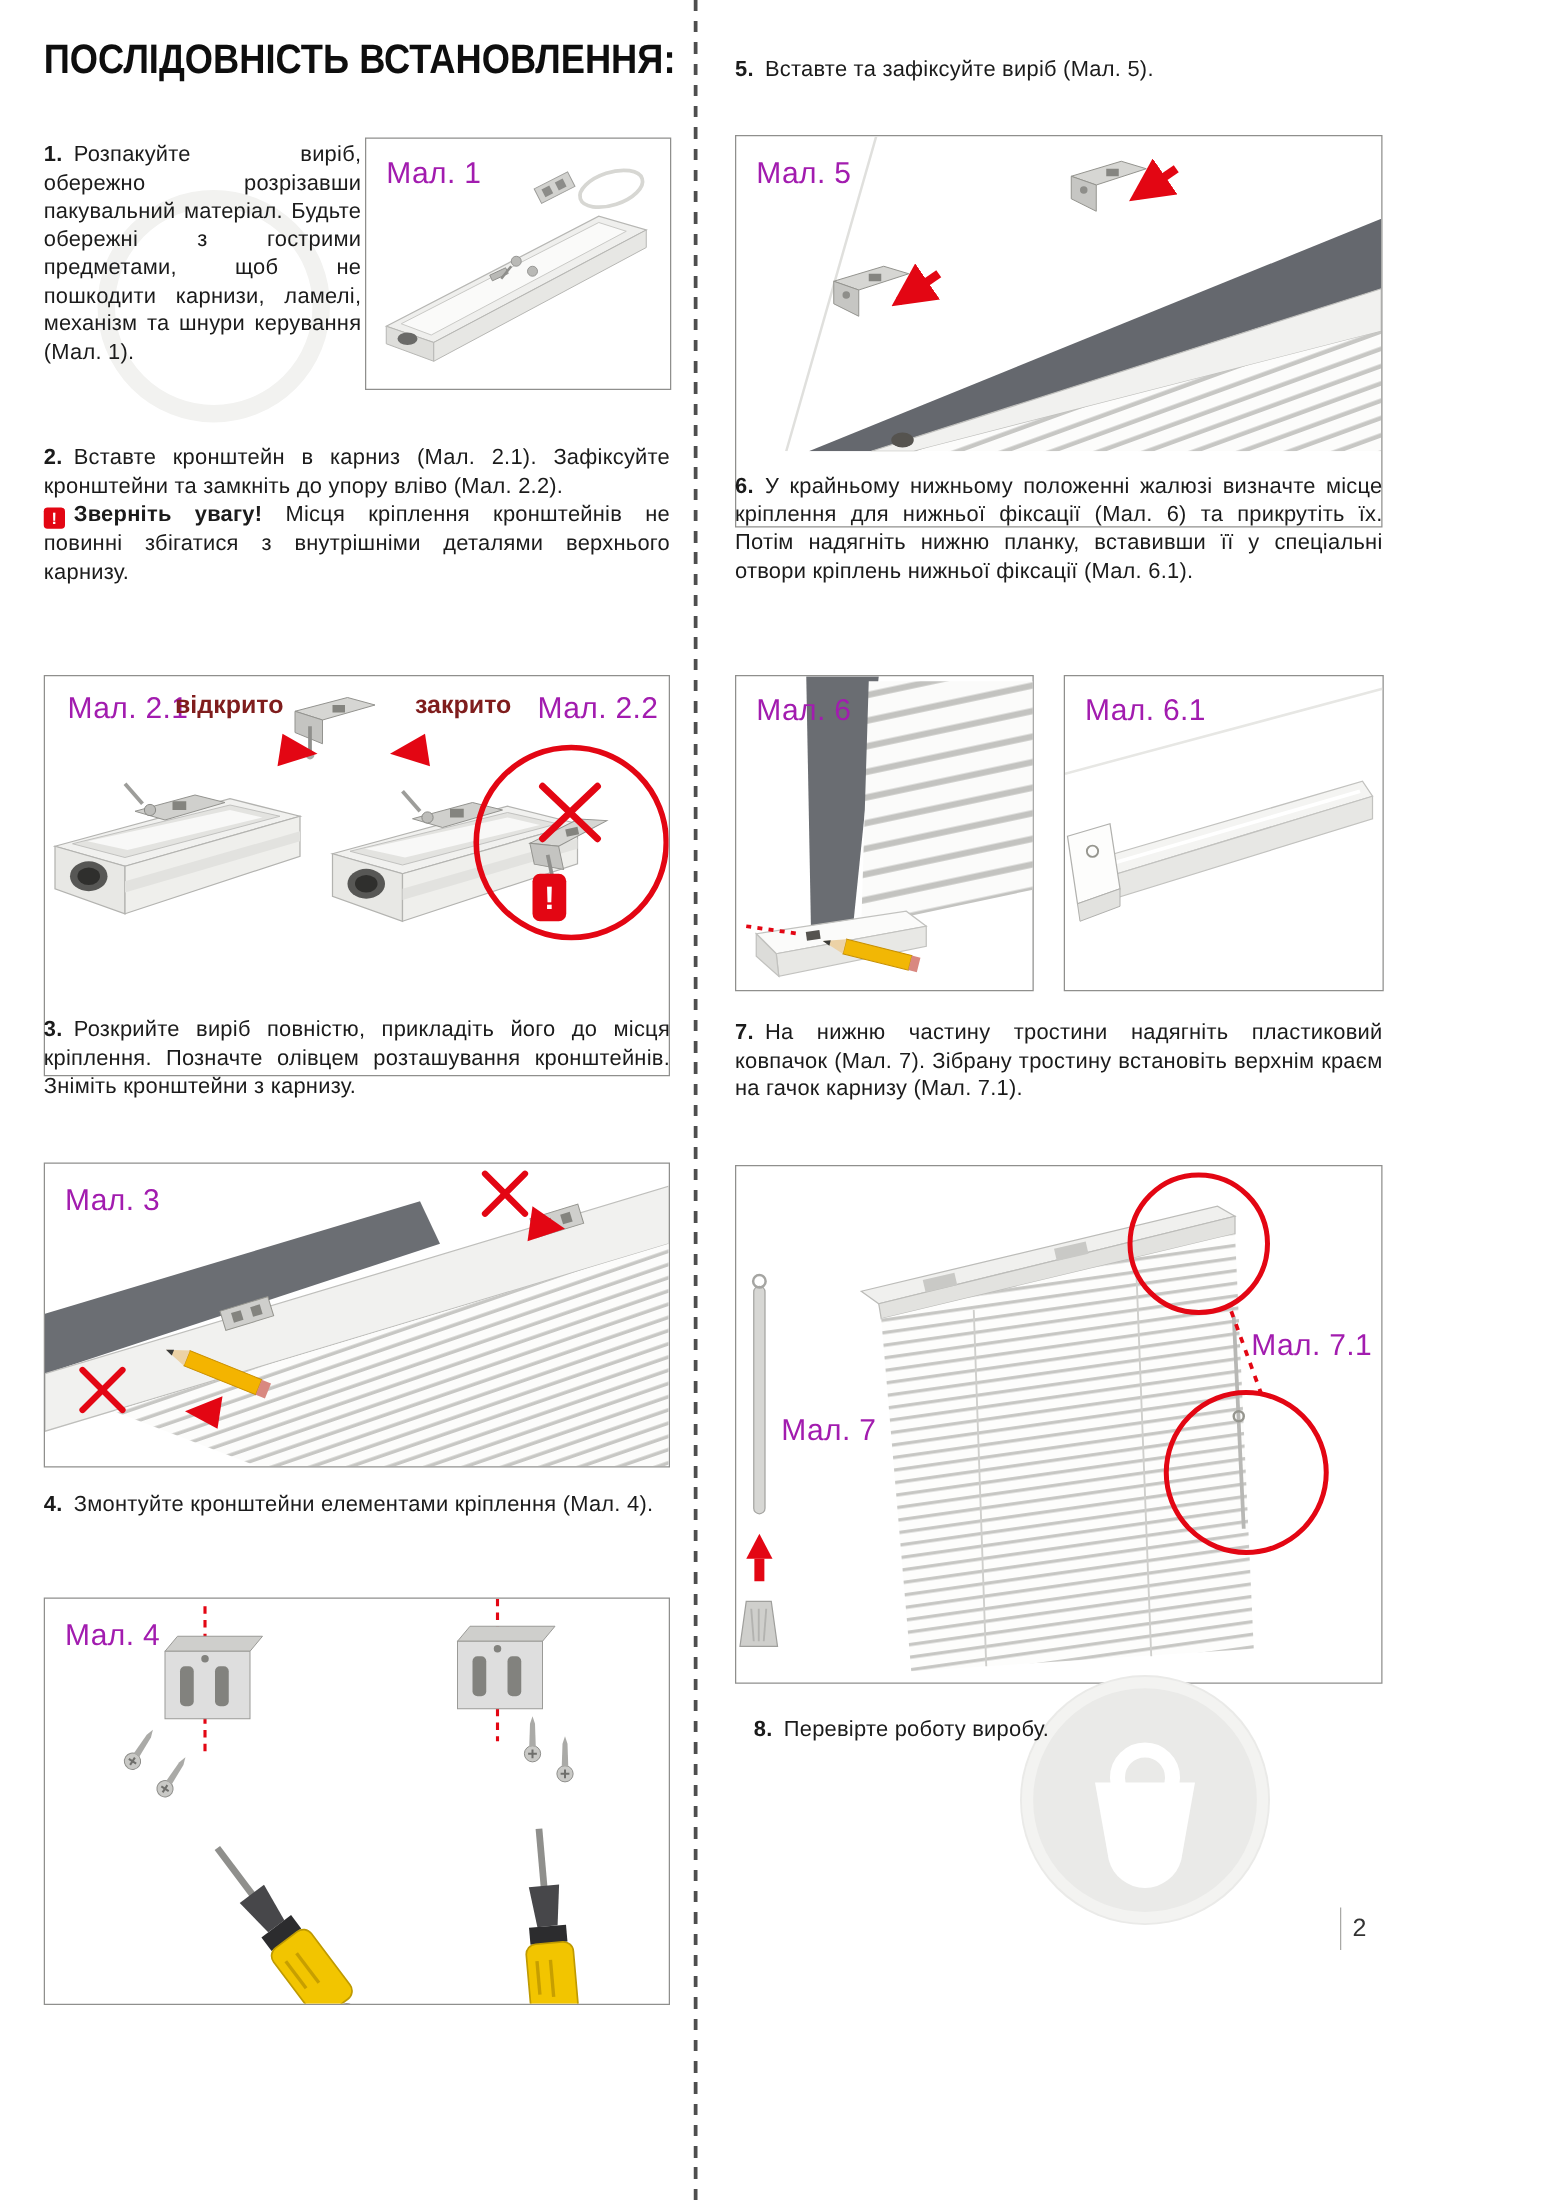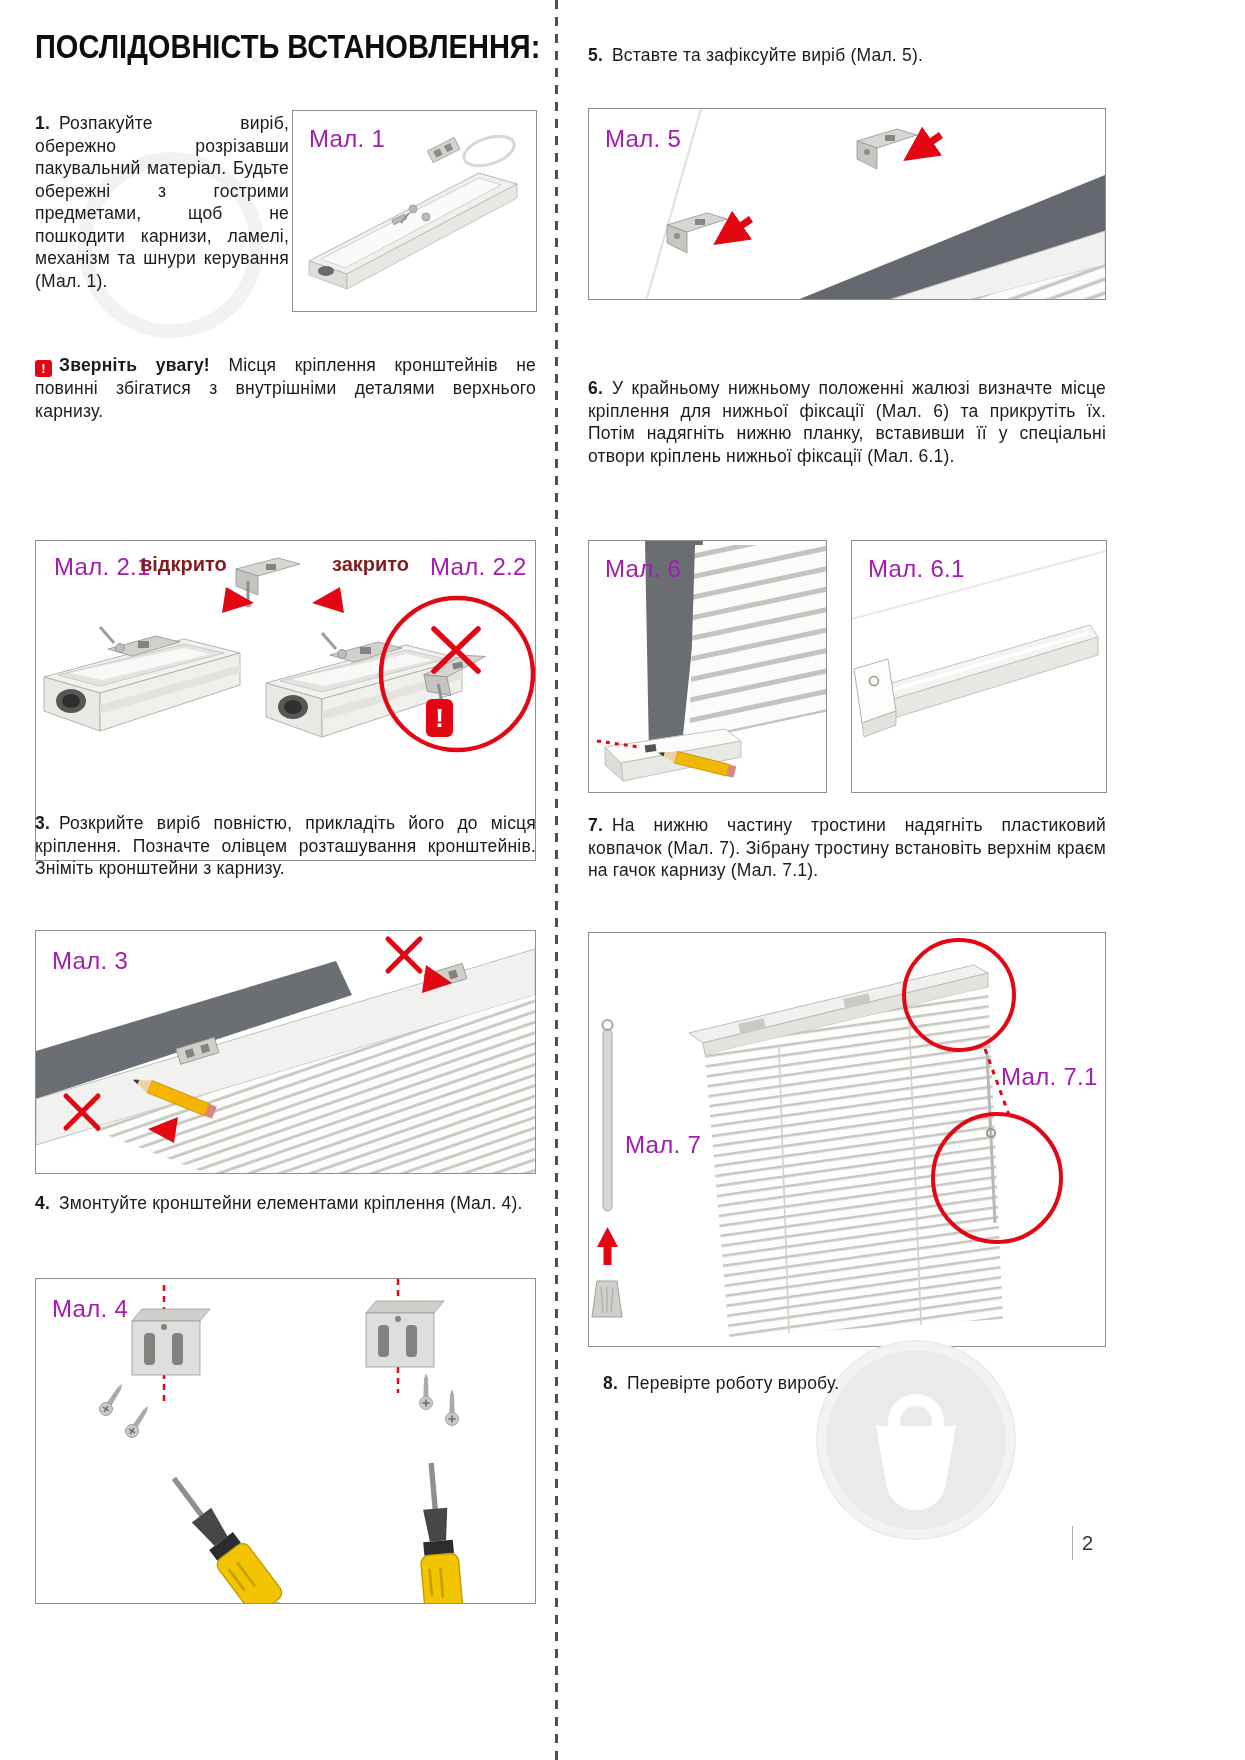--- a/index.html
+++ b/index.html
@@ -222,7 +222,7 @@
     <p class="steppar"><span class="num">5.</span><span>Вставте та зафіксуйте виріб (Мал. 5).</span></p>
   </div>
 
-  <figure class="figbox" style="left:588px;top:108px;width:518px;height:192px">
+  <figure class="figbox" style="left:588px;top:108px;width:518px;height:314px">
     <span class="figlabel" style="left:16px;top:16px">Мал. 5</span>
     <svg width="516" height="252" viewBox="0 0 516 252">
       <defs>

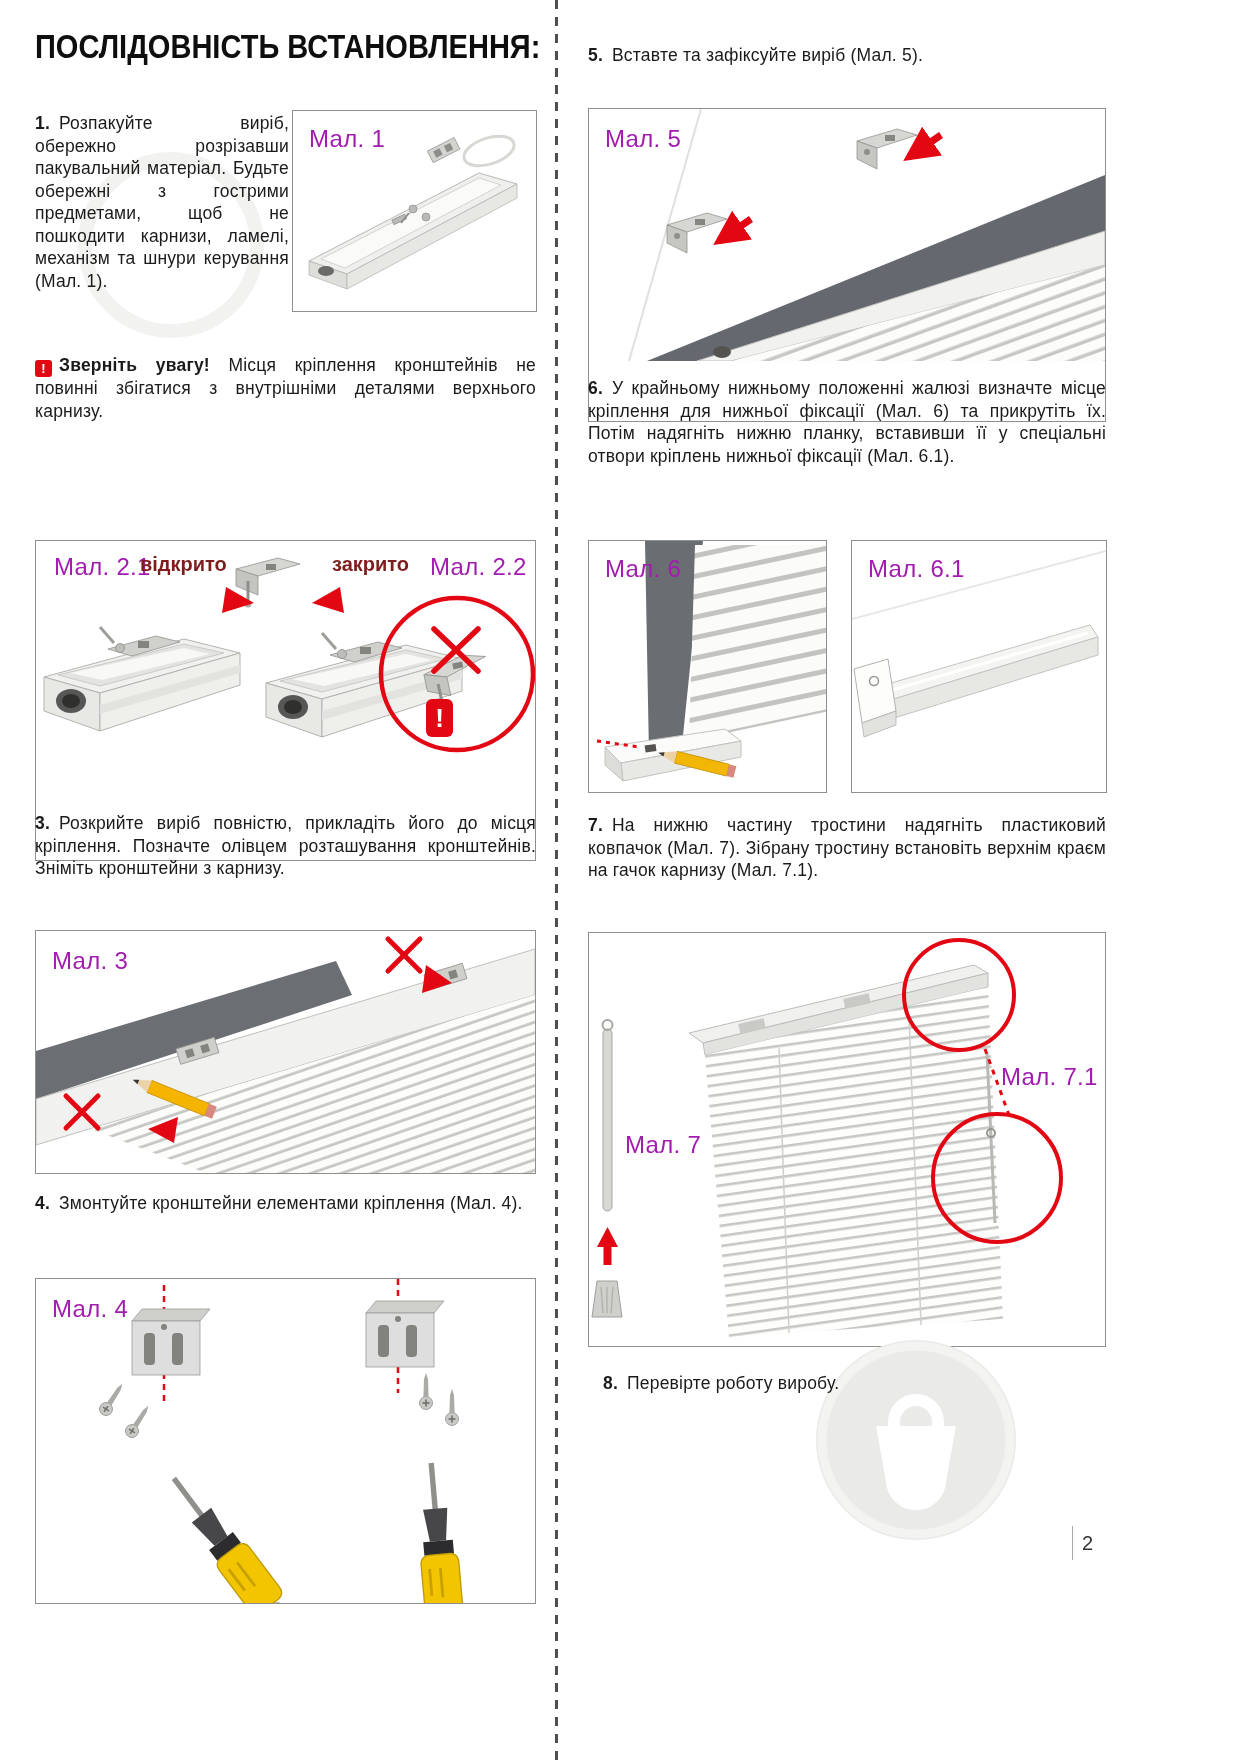--- a/index.html
+++ b/index.html
@@ -67,6 +67,7 @@
   </figure>
 
   <div class="stepwrap" style="left:35px;top:354px;width:501px">
+    <p class="steppar"><span class="num">2.</span><span>Вставте кронштейн в карниз (Мал. 2.1). Зафіксуйте кронштейни та замкніть до упору вліво (Мал. 2.2).</span></p>
     <p class="steppar"><span class="wicon">!</span><span class="wtitle">Зверніть увагу!</span> <span>Місця кріплення кронштейнів не повинні збігатися з внутрішніми деталями верхнього карнизу.</span></p>
   </div>
 

